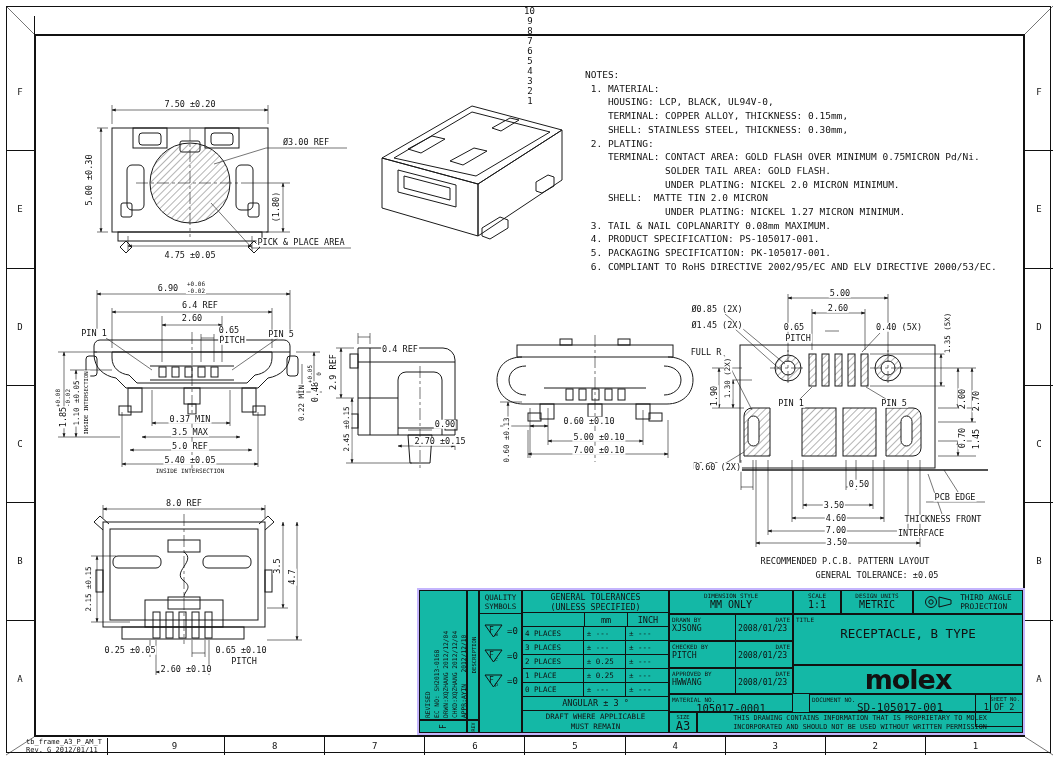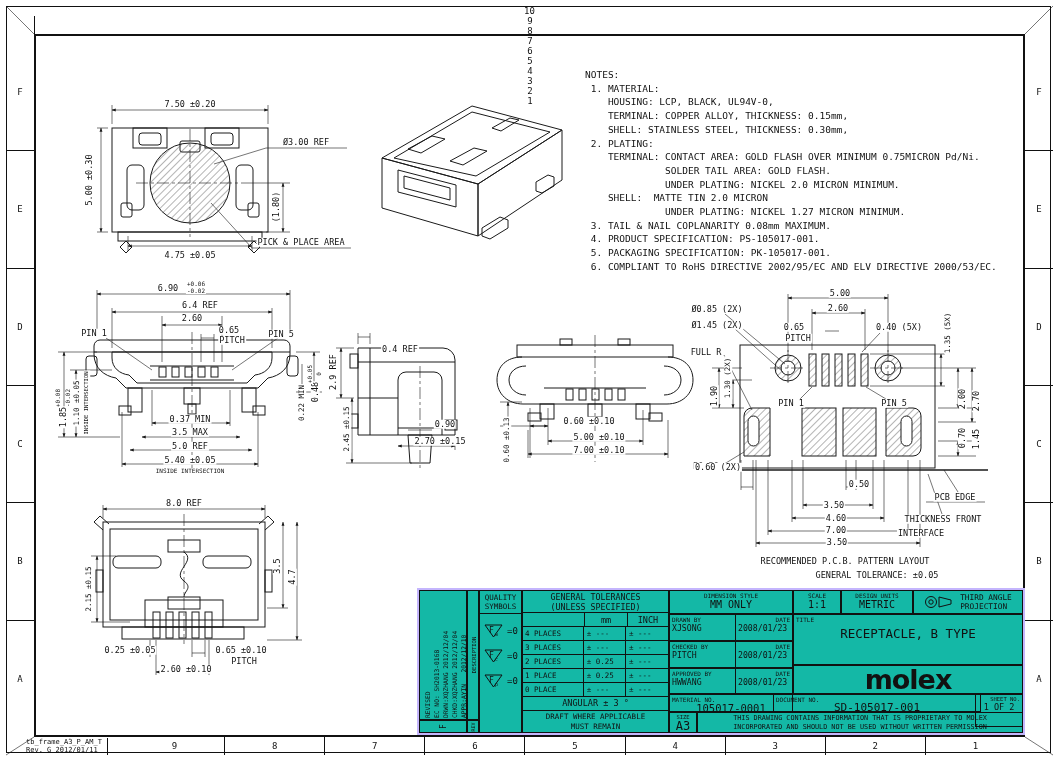--- a/index.html
+++ b/index.html
@@ -644,7 +644,7 @@
     <div class="c center" style="left:374px;top:75px;width:230px;height:29px">
       <span class="logo">molex</span>
     </div>
-    <div class="c" style="left:354px;top:104px;width:208px;height:18px">
+    <div class="c" style="left:390px;top:104px;width:182px;height:18px">
       <span class="slab">DOCUMENT NO.</span>
       <span class="sval" style="font-size:11px;line-height:10px">SD-105017-001</span>
     </div>

